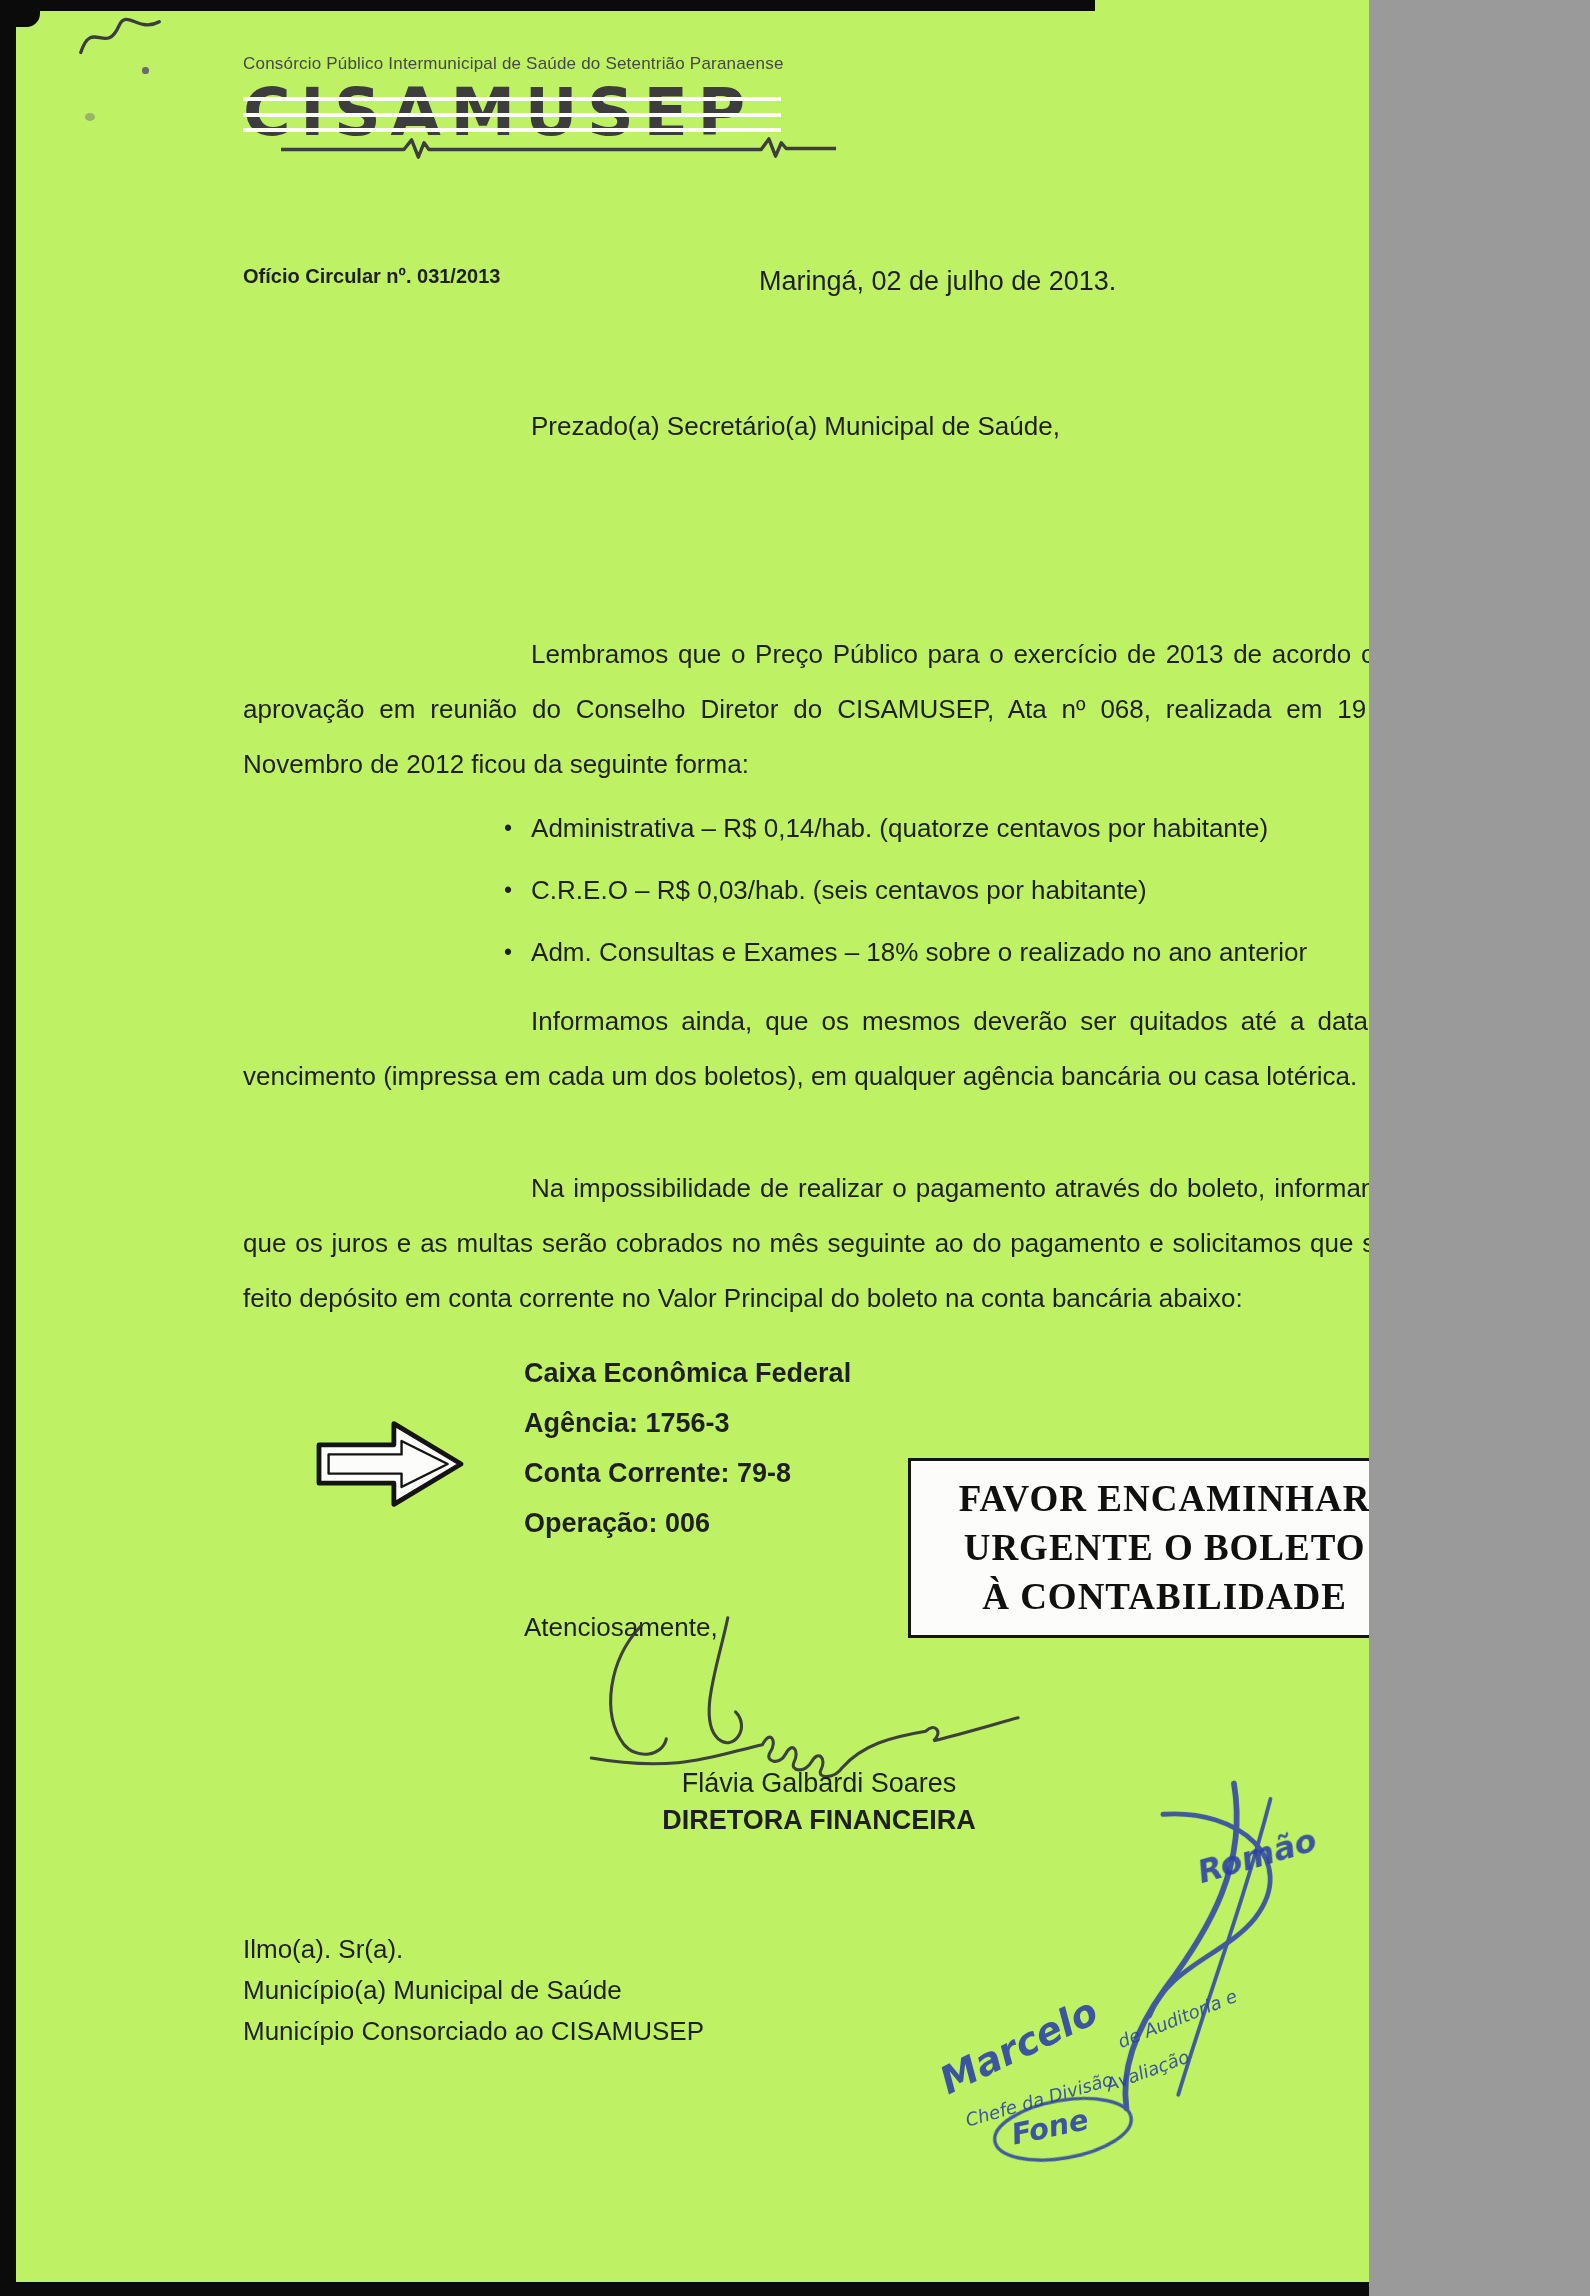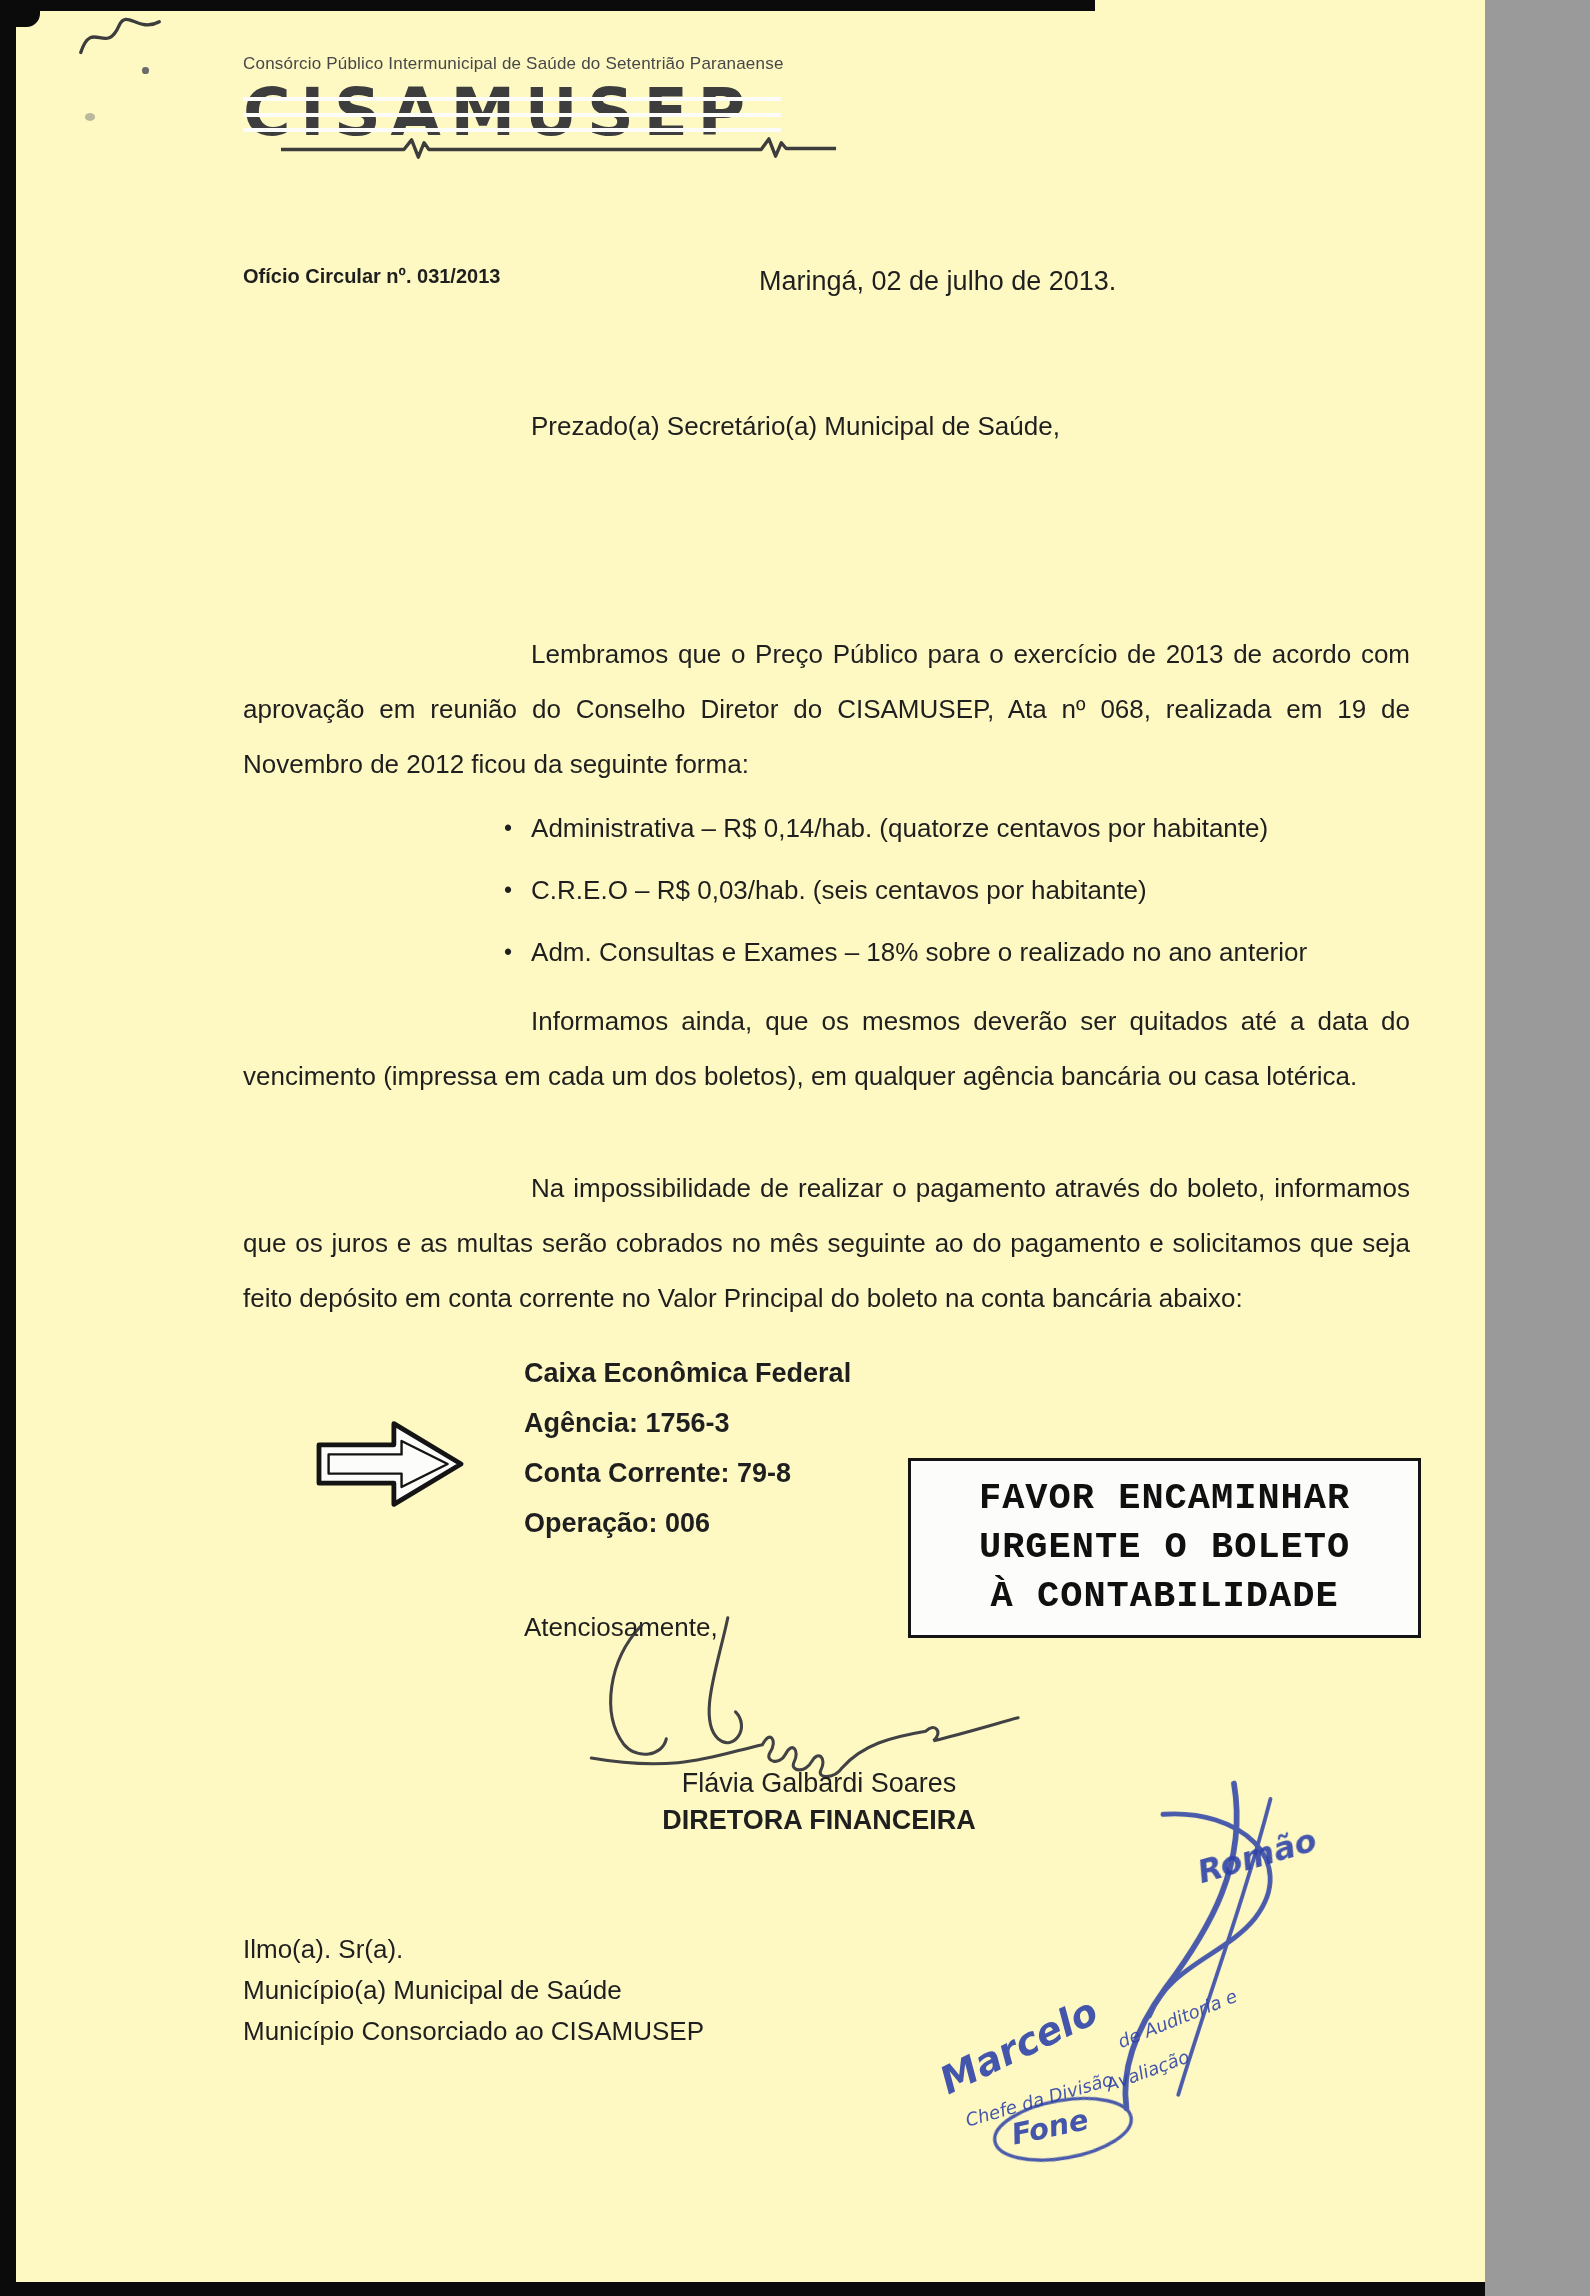--- a/index.html
+++ b/index.html
@@ -9,8 +9,8 @@
   html,body{margin:0;padding:0;background:#9a9a9a;}
   .page{
     position:relative;
-    width:1485px;height:2296px;
-    background:#fef9c3;
+    width:1369px;height:2296px;
+    background:#bef264;
     overflow:hidden;
     font-family:"Liberation Sans", sans-serif;
     color:var(--ink);

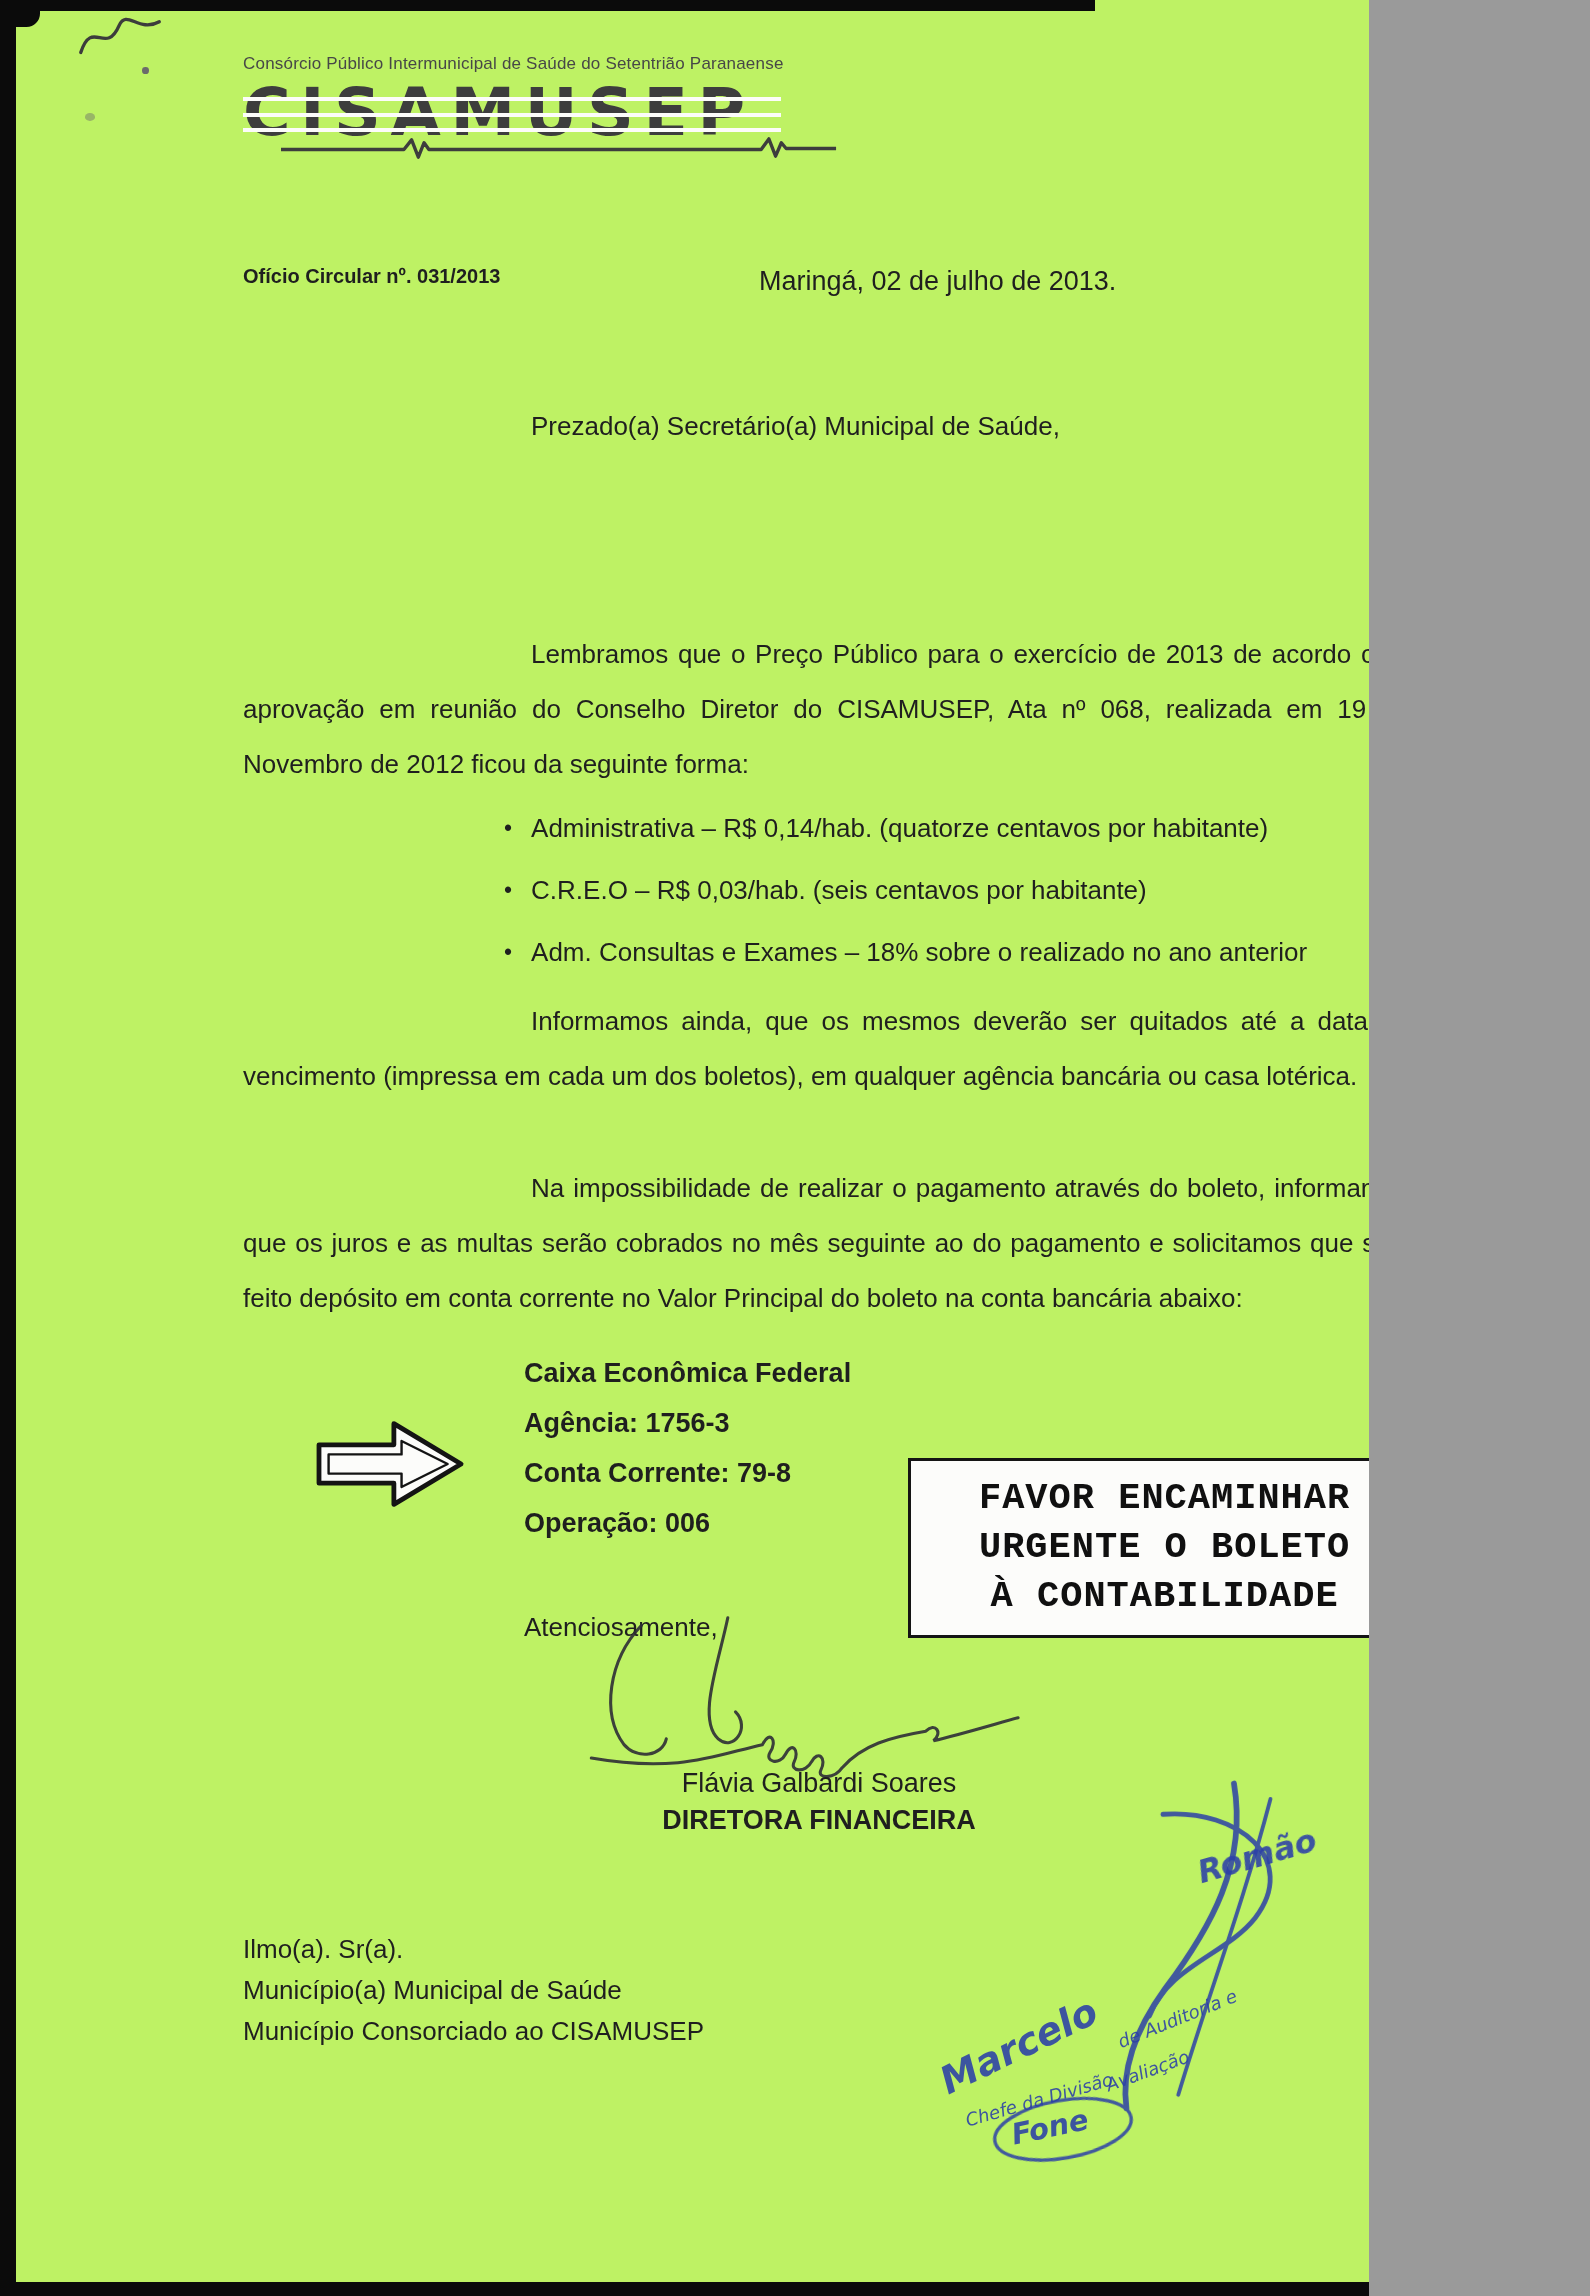--- a/index.html
+++ b/index.html
@@ -64,7 +64,7 @@
     border:3.8px solid #141414;
     padding:13.4px 9.6px;
     text-align:center;
-    font-family:Liberation Mono, monospace;
+    font-family:Liberation Serif, serif;
     font-weight:bold;font-size:37px;line-height:49px;letter-spacing:1px;
     color:#101010;
     background:#fcfcfa;

